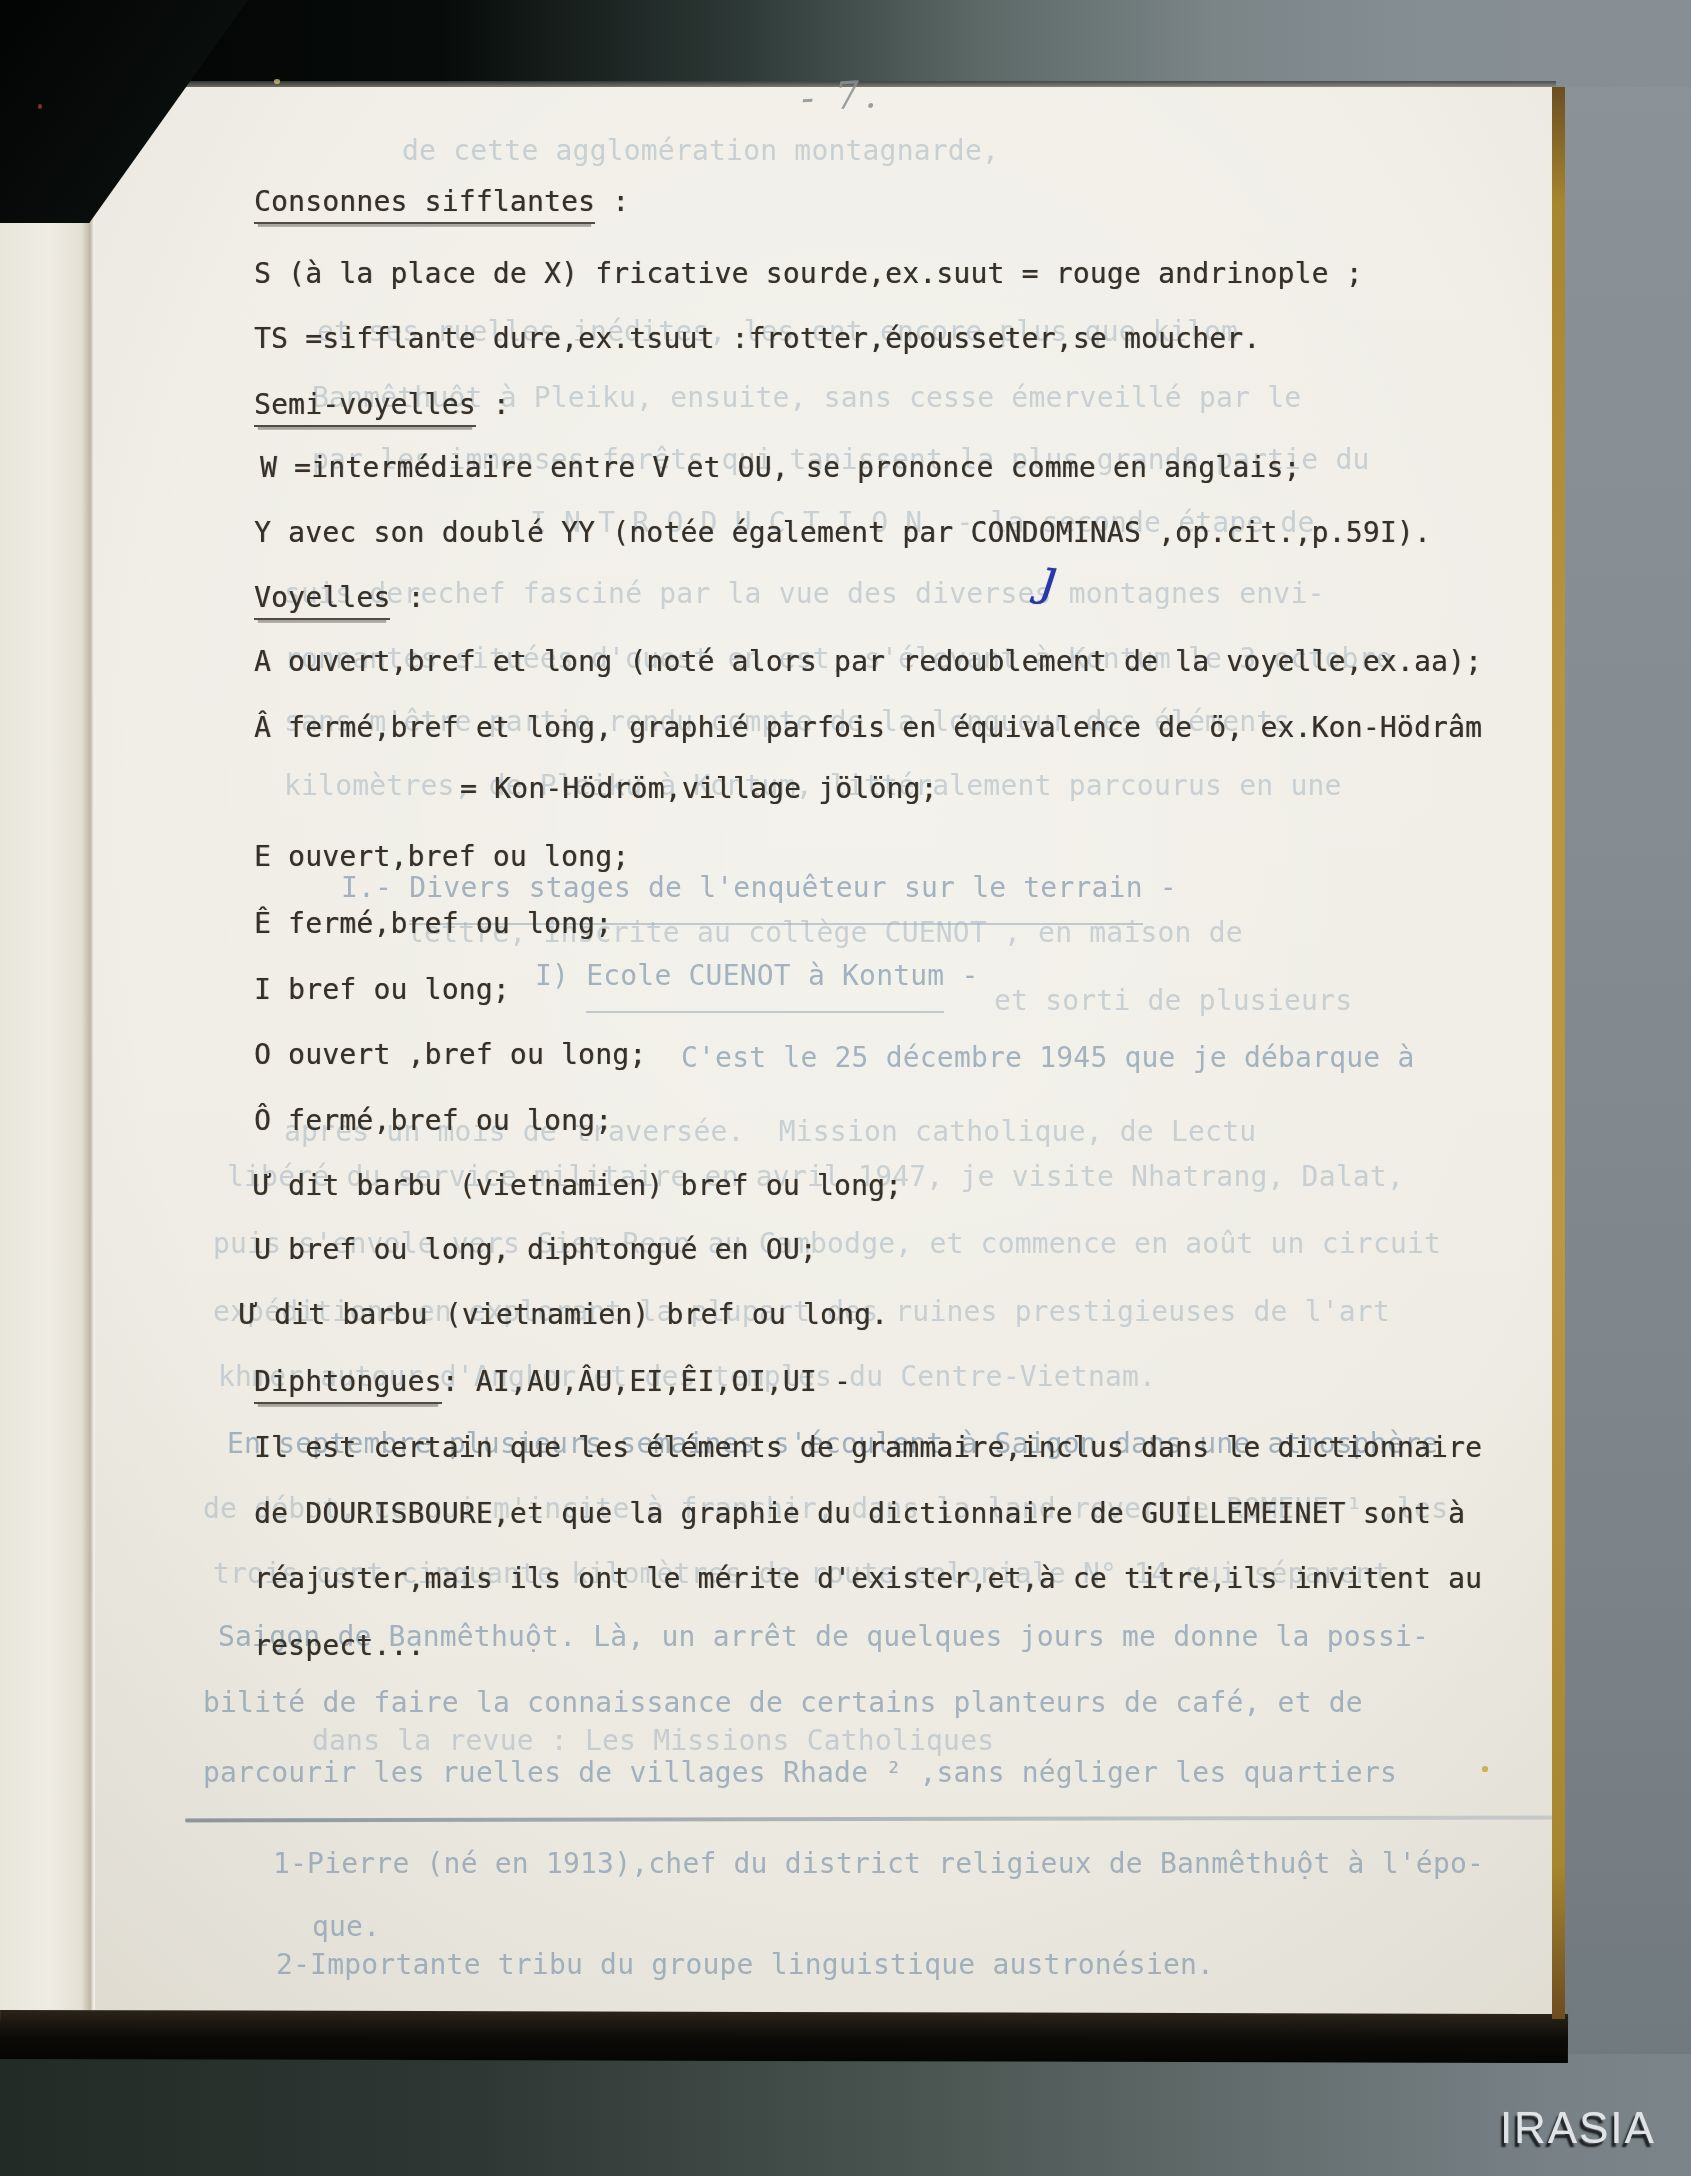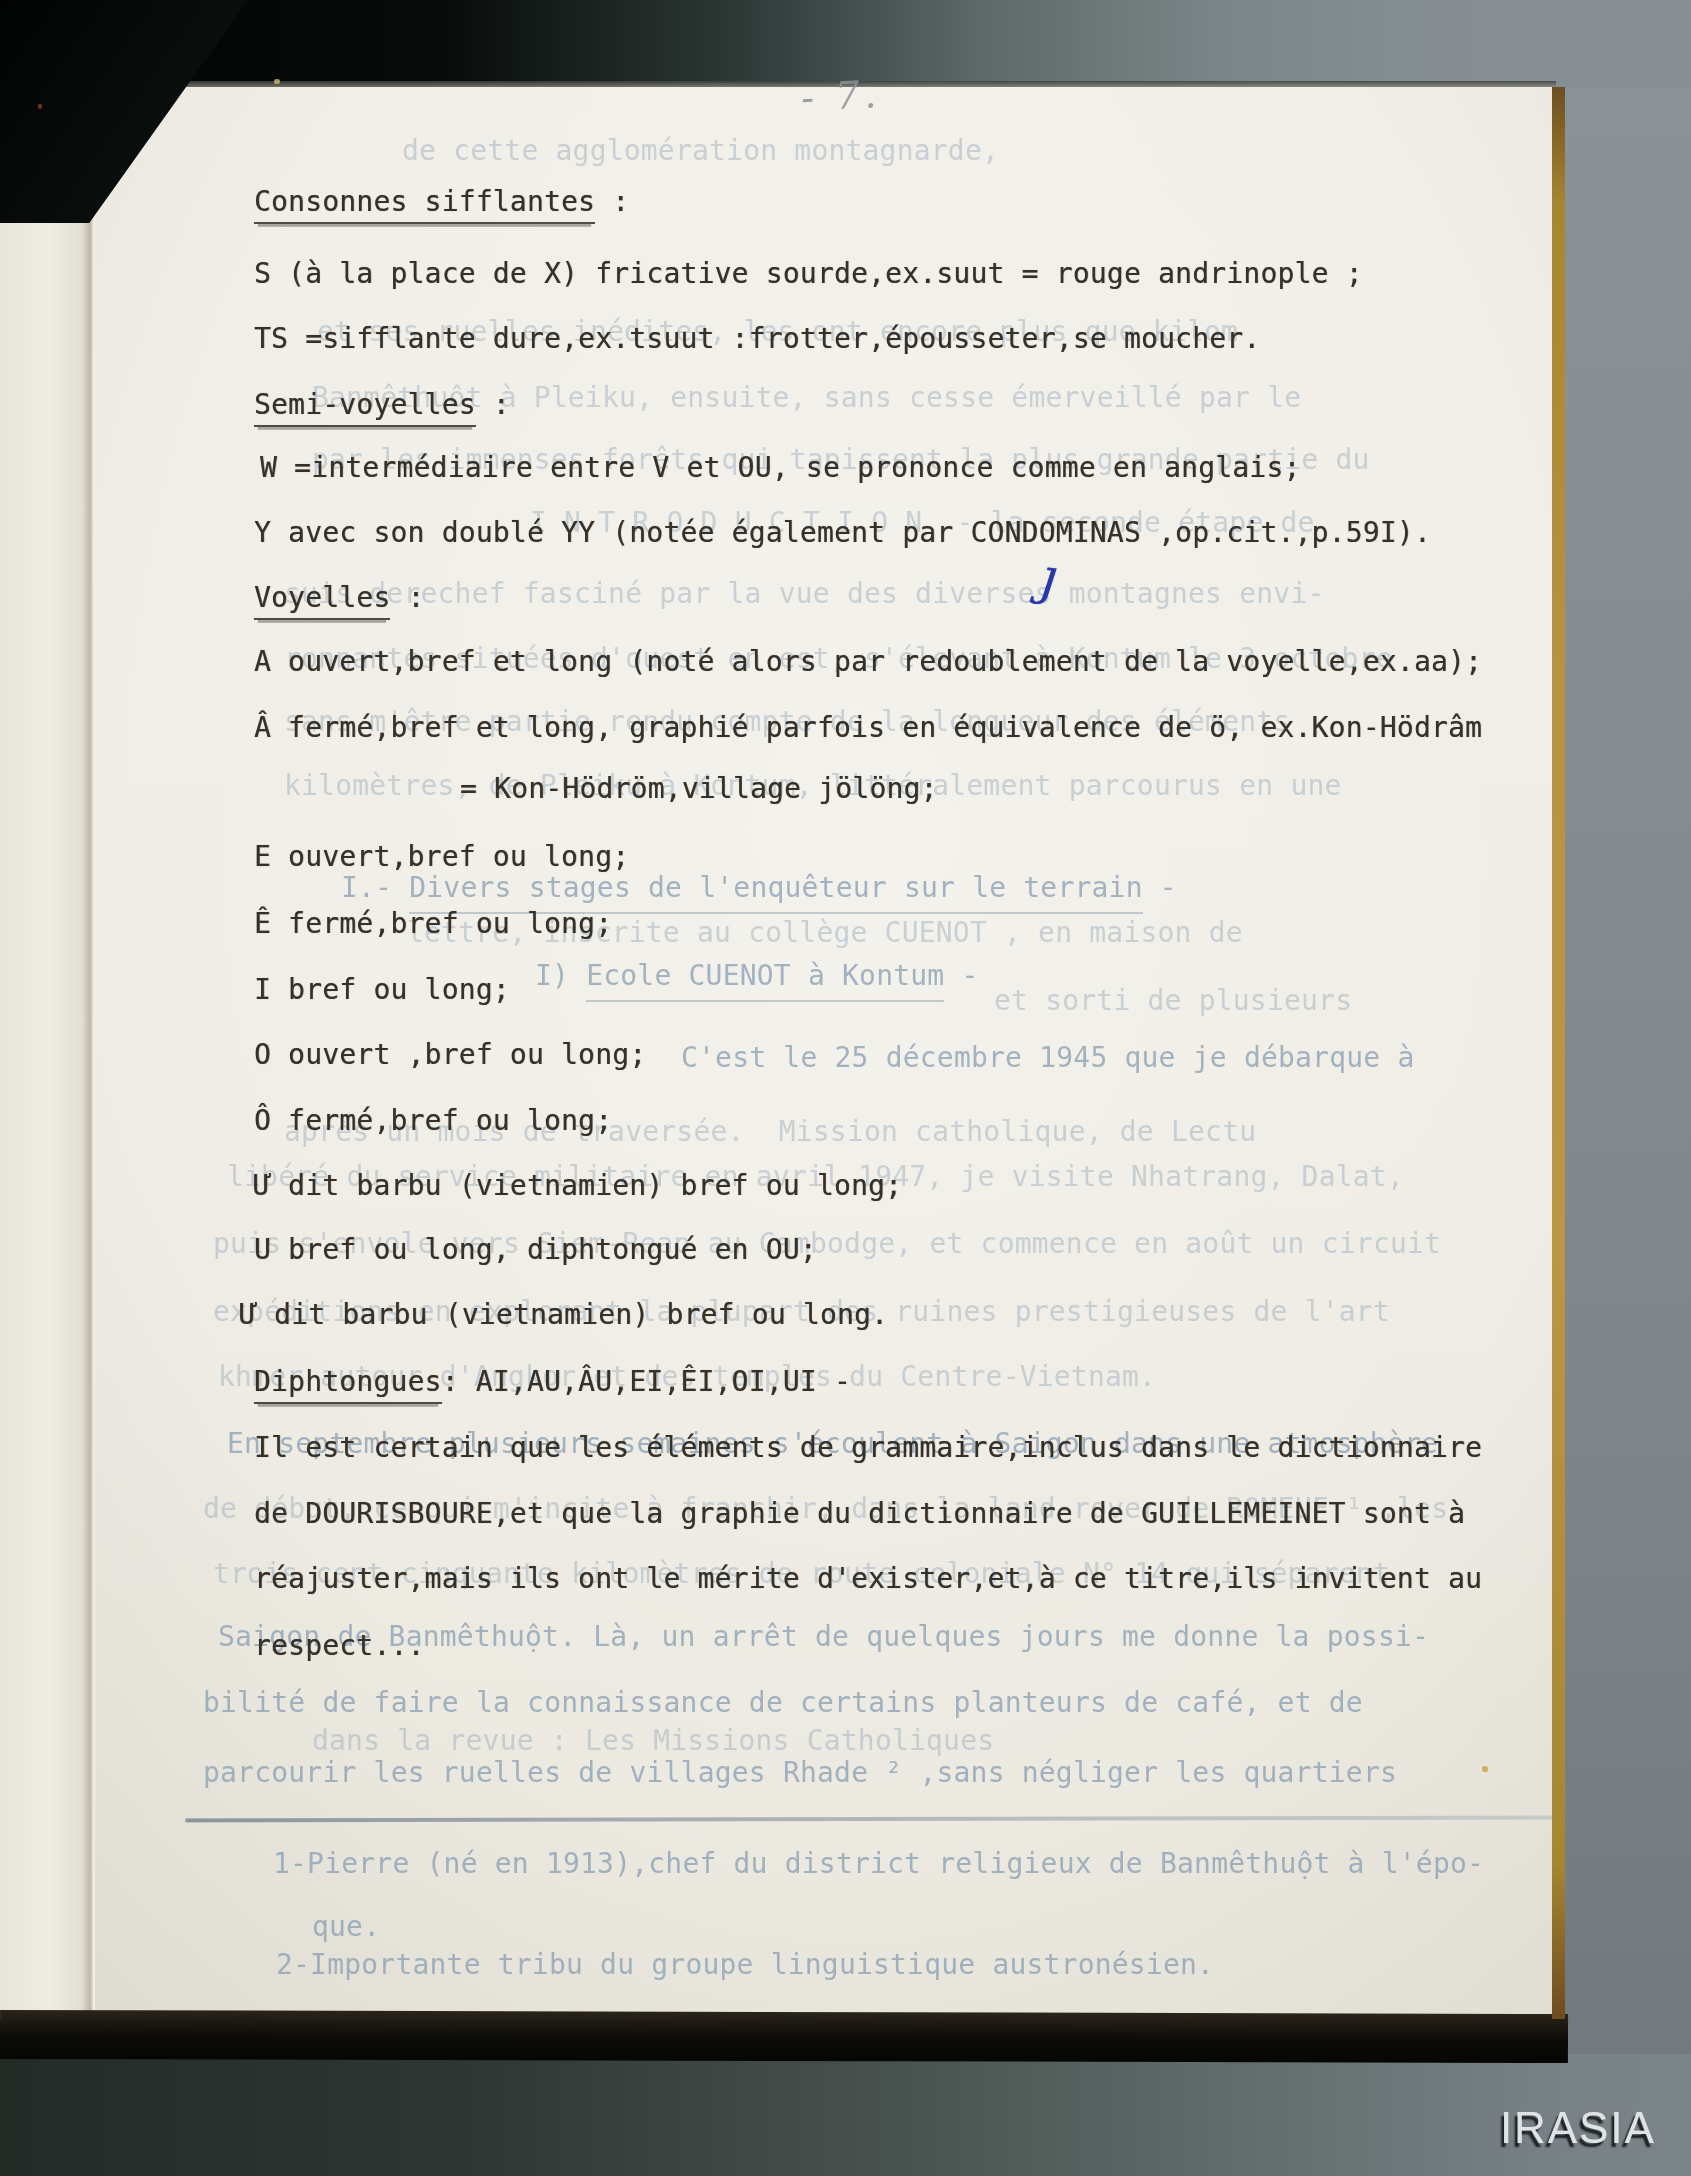--- a/index.html
+++ b/index.html
@@ -40,7 +40,7 @@
             box-shadow:0 6.6px 0 -3.8px rgba(50,45,38,.38);}
   .bleed{color:rgba(158,175,190,.50);filter:blur(0.4px);}
   .bleed.b1{color:rgba(140,160,179,.78);}
-  .bleed .u{border-bottom:2.8px solid rgba(150,168,184,.55);padding-bottom:8px;text-align:right;}
+  .bleed .u{border-bottom:2.8px solid rgba(150,168,184,.55);padding-bottom:19px;text-align:right;}
   .footnote-rule{position:absolute;left:185px;top:1817px;width:1368px;height:3.8px;
     background:linear-gradient(90deg,rgba(86,102,118,.62),rgba(120,136,152,.40) 70%,rgba(130,146,160,.30));
     border-radius:1.9px;transform:rotate(-.12deg);filter:blur(0.3px);}

